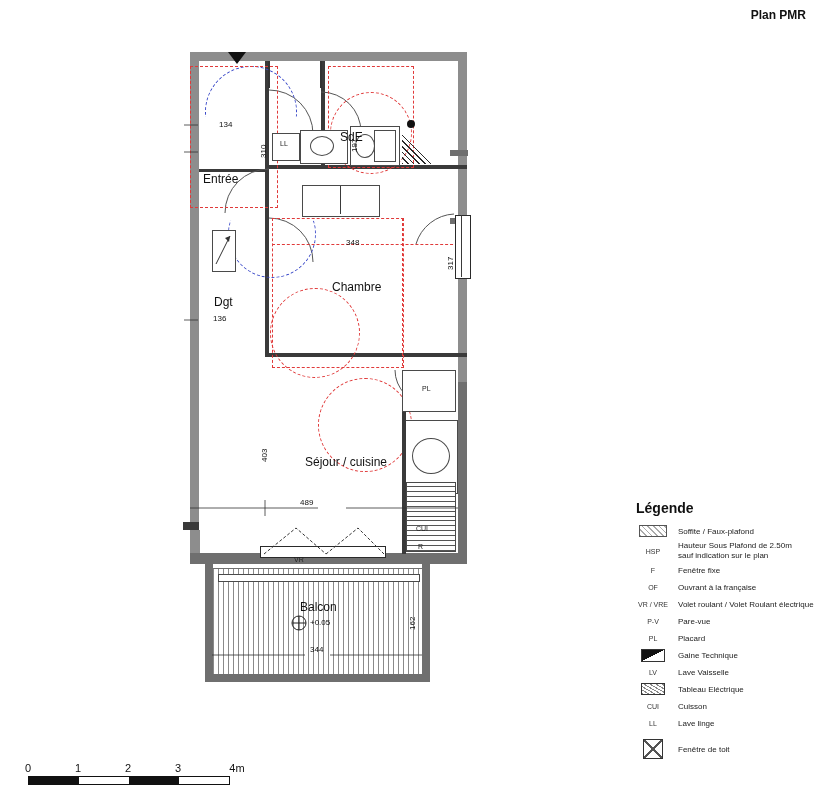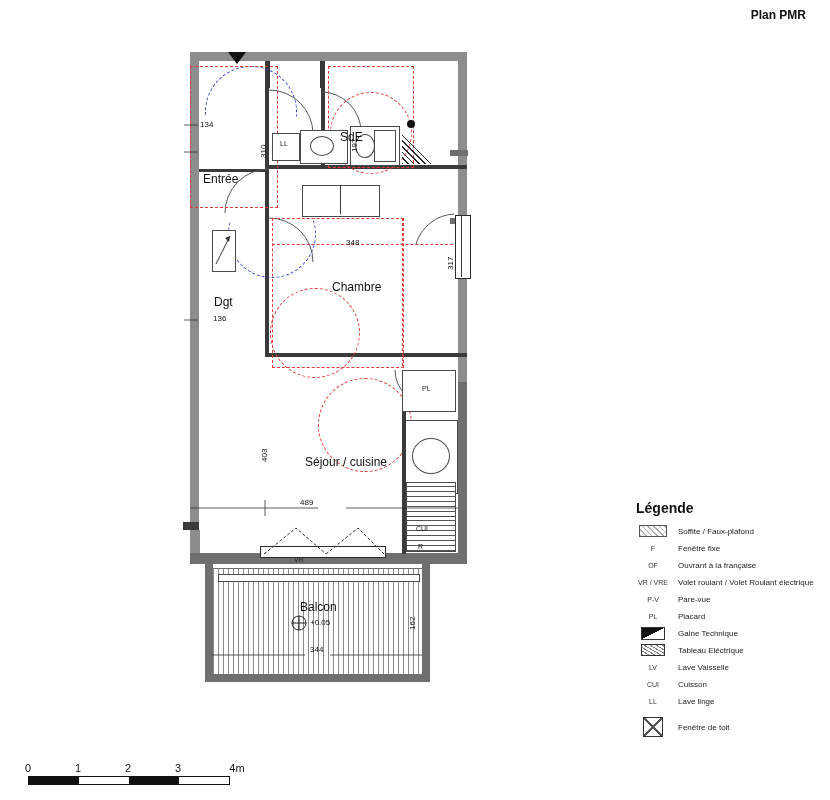--- a/index.html
+++ b/index.html
@@ -319,7 +319,7 @@
   <div class="room-label" style="left:150px; top:570px;">Balcon</div>
   <div class="dim" style="left:160px; top:588px;">+0.05</div>
 
-  <div class="dim" style="left:50px; top:90px;">134</div>
+  <div class="dim" style="left:69px; top:90px;">134</div>
   <div class="dim vert" style="left:109px; top:128px;">310</div>
   <div class="dim vert" style="left:200px; top:122px;">197</div>
   <div class="dim" style="left:196px; top:208px;">348</div>

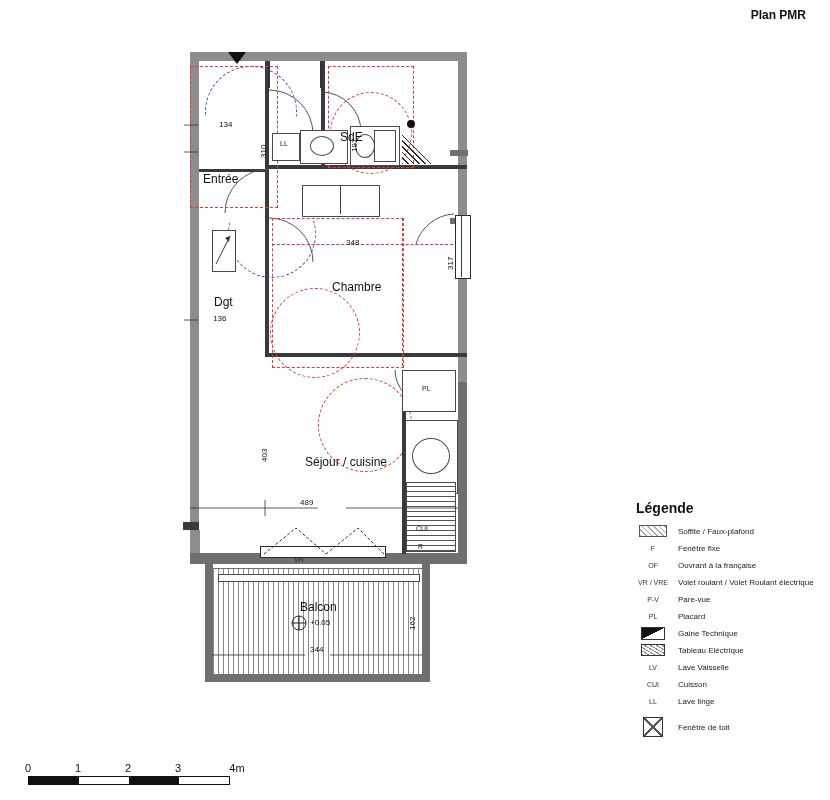--- a/index.html
+++ b/index.html
@@ -366,6 +366,11 @@
     <div class="txt">Soffite / Faux-plafond</div>
   </div>
 
+  <div class="row">
+    <div class="sym">HSP</div>
+    <div class="txt" style="white-space:pre-line;">Hauteur Sous Plafond de 2.50m
+sauf indication sur le plan</div>
+  </div>
 
   <div class="row">
     <div class="sym">F</div>

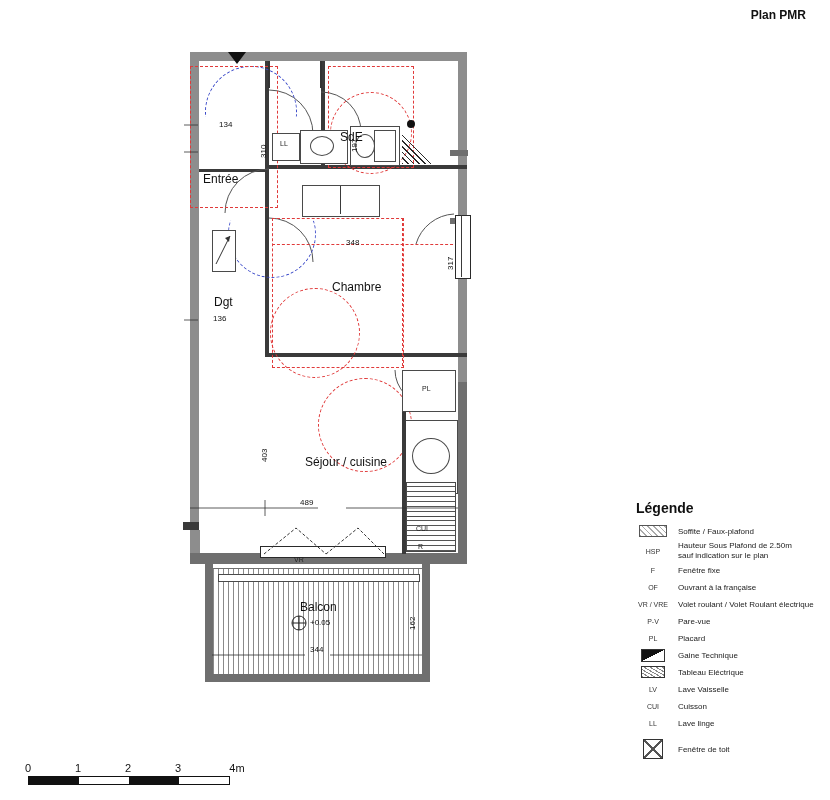--- a/index.html
+++ b/index.html
@@ -404,13 +404,13 @@
   </div>
 
   <div class="row">
+    <div class="sym">LV</div>
+    <div class="txt">Lave Vaisselle</div>
+  </div>
+
+  <div class="row">
     <div class="sym"><span class="sym-tableau"></span></div>
     <div class="txt">Tableau Eléctrique</div>
-  </div>
-
-  <div class="row">
-    <div class="sym">LV</div>
-    <div class="txt">Lave Vaisselle</div>
   </div>
 
   <div class="row">

